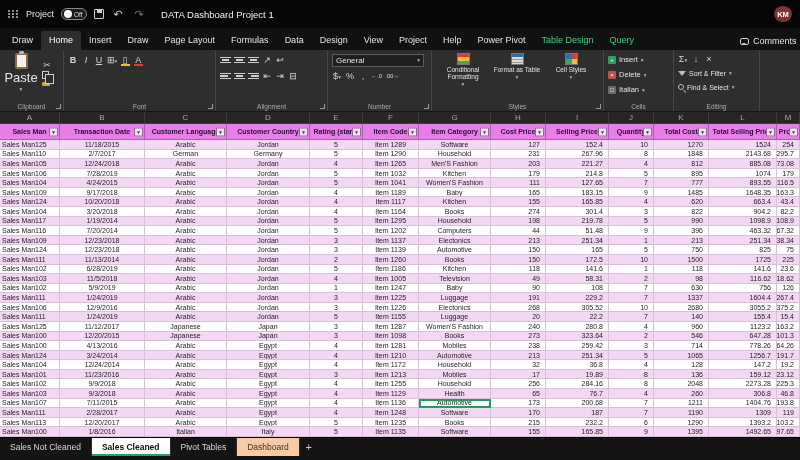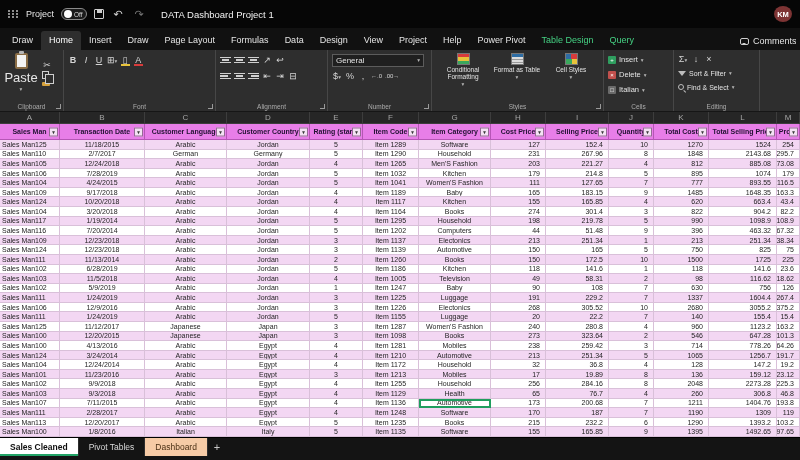--- a/index.html
+++ b/index.html
@@ -889,6 +889,7 @@
 
 <div class="sheetbar">
   <span id="sheettabs" style="display:flex;align-items:stretch;">
+      <span class="stab">Sales Not Cleaned</span>
       <span class="stab active">Sales Cleaned</span>
       <span class="stab">Pivot Tables</span>
       <span class="stab peach">Dashboard</span>

